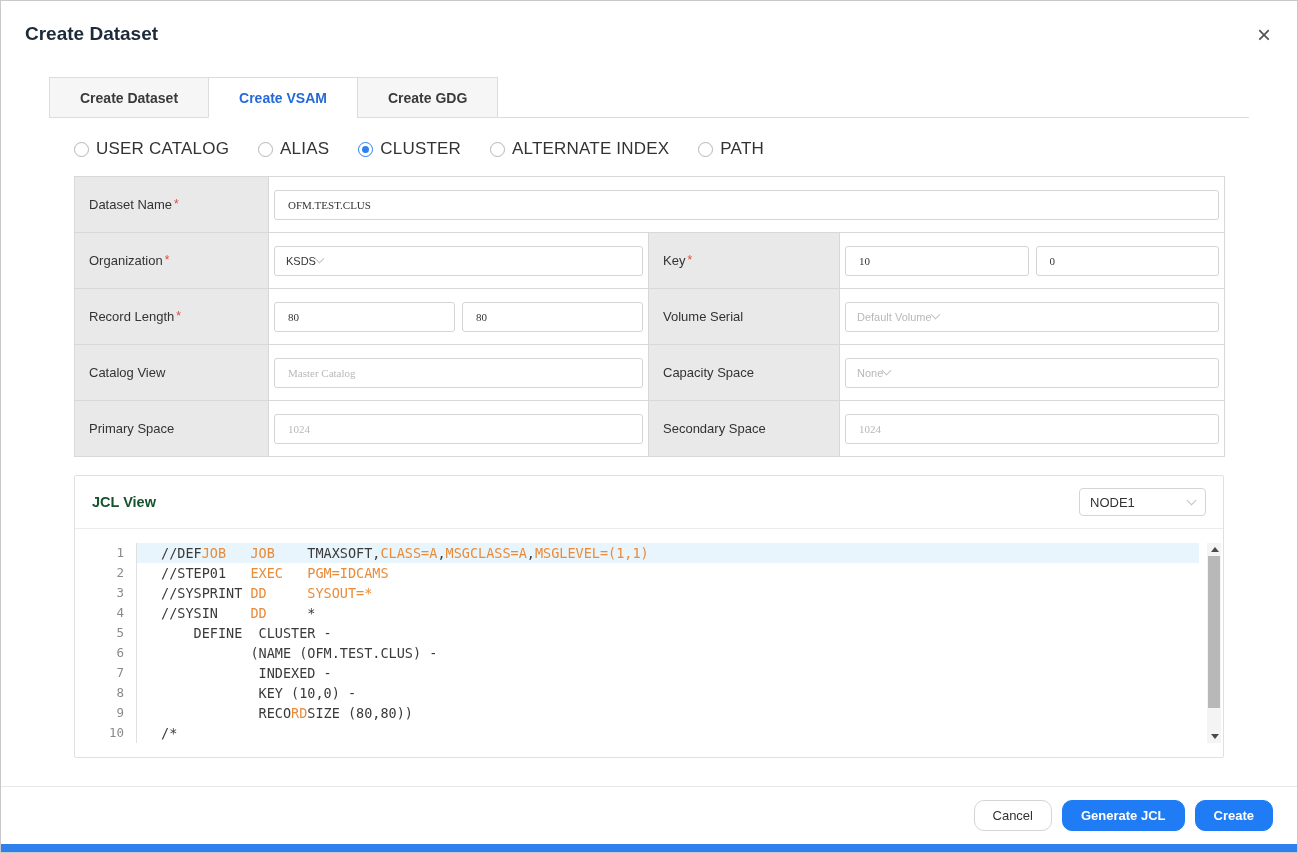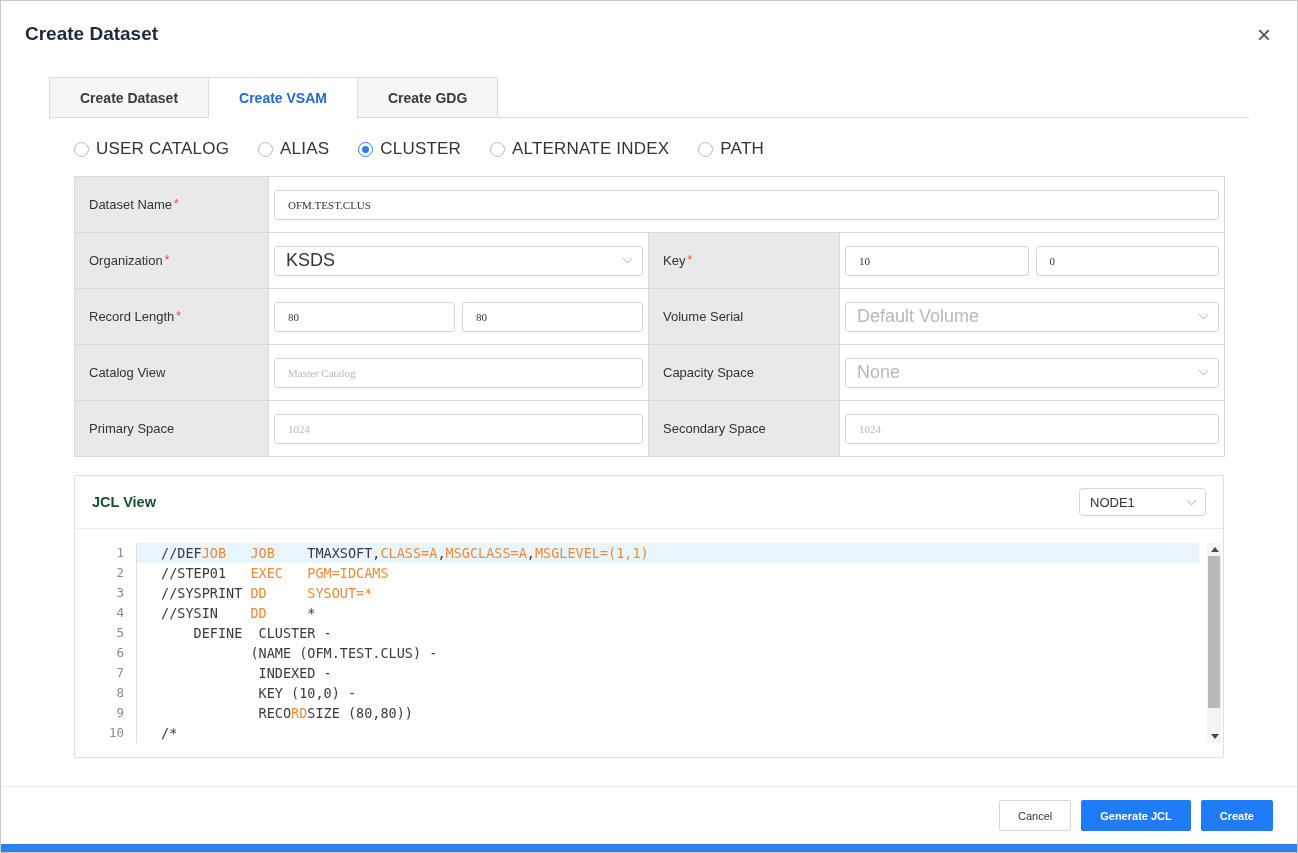--- a/index.html
+++ b/index.html
@@ -55,8 +55,8 @@
   .pair .inp { flex:1; min-width:0; }
   .select {
     width:100%; height:30px; border:1px solid #d5d5d5; border-radius:3px;
-    padding:0 11px; display:flex; align-items:center; justify-content:space-between;
-    background:#fff; cursor:pointer; font-size:18px;
+    padding:0 11px; display:flex; align-items:center; justify-content:flex-start;
+    background:#fff; cursor:pointer; font-size:11px;
   }
   .select .ph { color:#b8b8b8; }
   .chev { width:7px; height:7px; border-right:1.6px solid #c3c3c3; border-bottom:1.6px solid #c3c3c3; transform:rotate(45deg); margin-top:-4px; flex:none; }

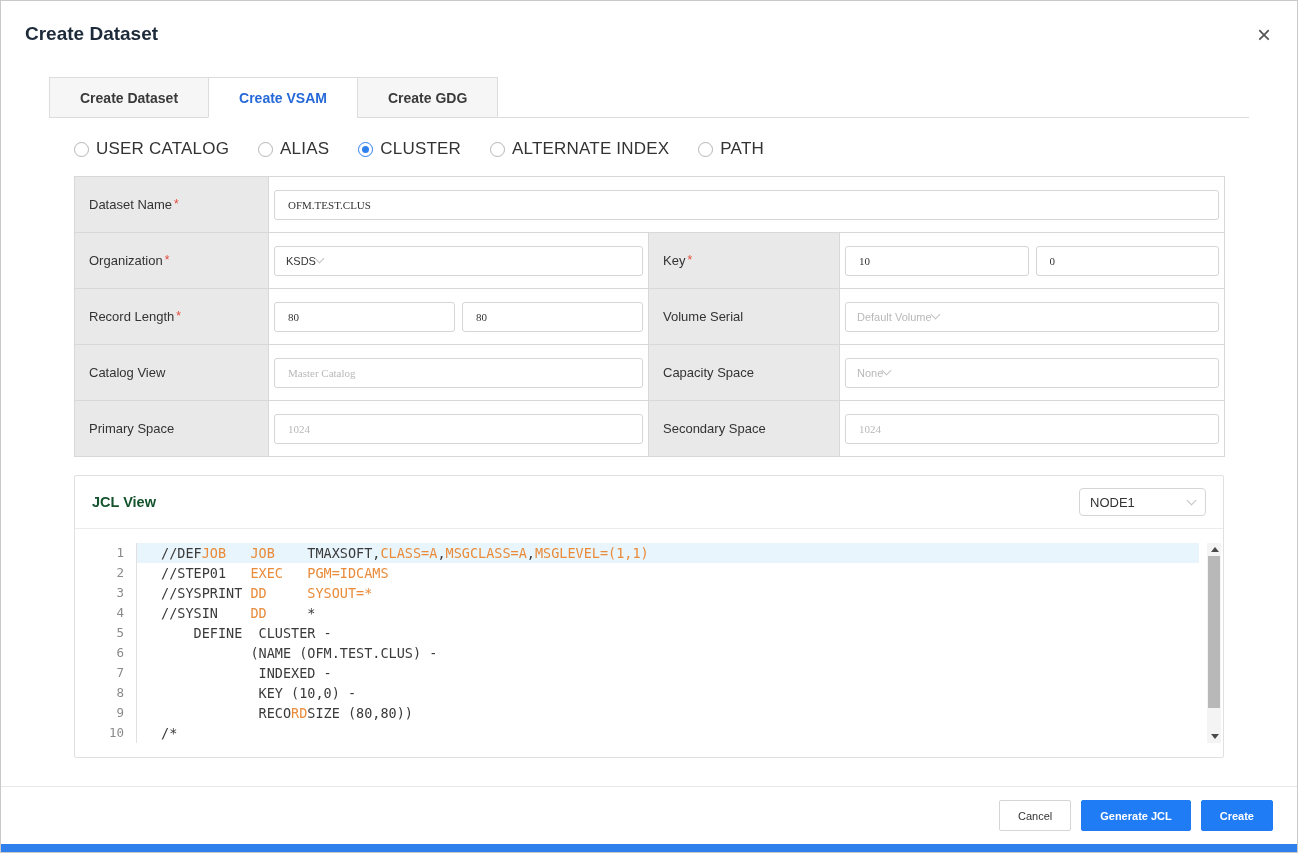--- a/index.html
+++ b/index.html
@@ -84,7 +84,7 @@
 
   
   .modal-footer { margin-top:auto; border-top:1px solid #e8e8e8; padding:13px 24px; display:flex; justify-content:flex-end; gap:10px; }
-  .btn { height:31px; border-radius:2px; font-size:11px; font-family:"Liberation Sans", sans-serif; cursor:pointer; padding:4px 18px; }
+  .btn { height:31px; border-radius:10px; font-size:13px; font-family:"Liberation Sans", sans-serif; cursor:pointer; padding:4px 18px; }
   .btn.ghost { background:#fff; border:1px solid #d5d5d5; color:#333; }
   .btn.primary { background:#1f7cf4; border:1px solid #1f7cf4; color:#fff; font-weight:bold; }
   .bottom-strip { height:8px; background:#2f80ed; flex:none; }

